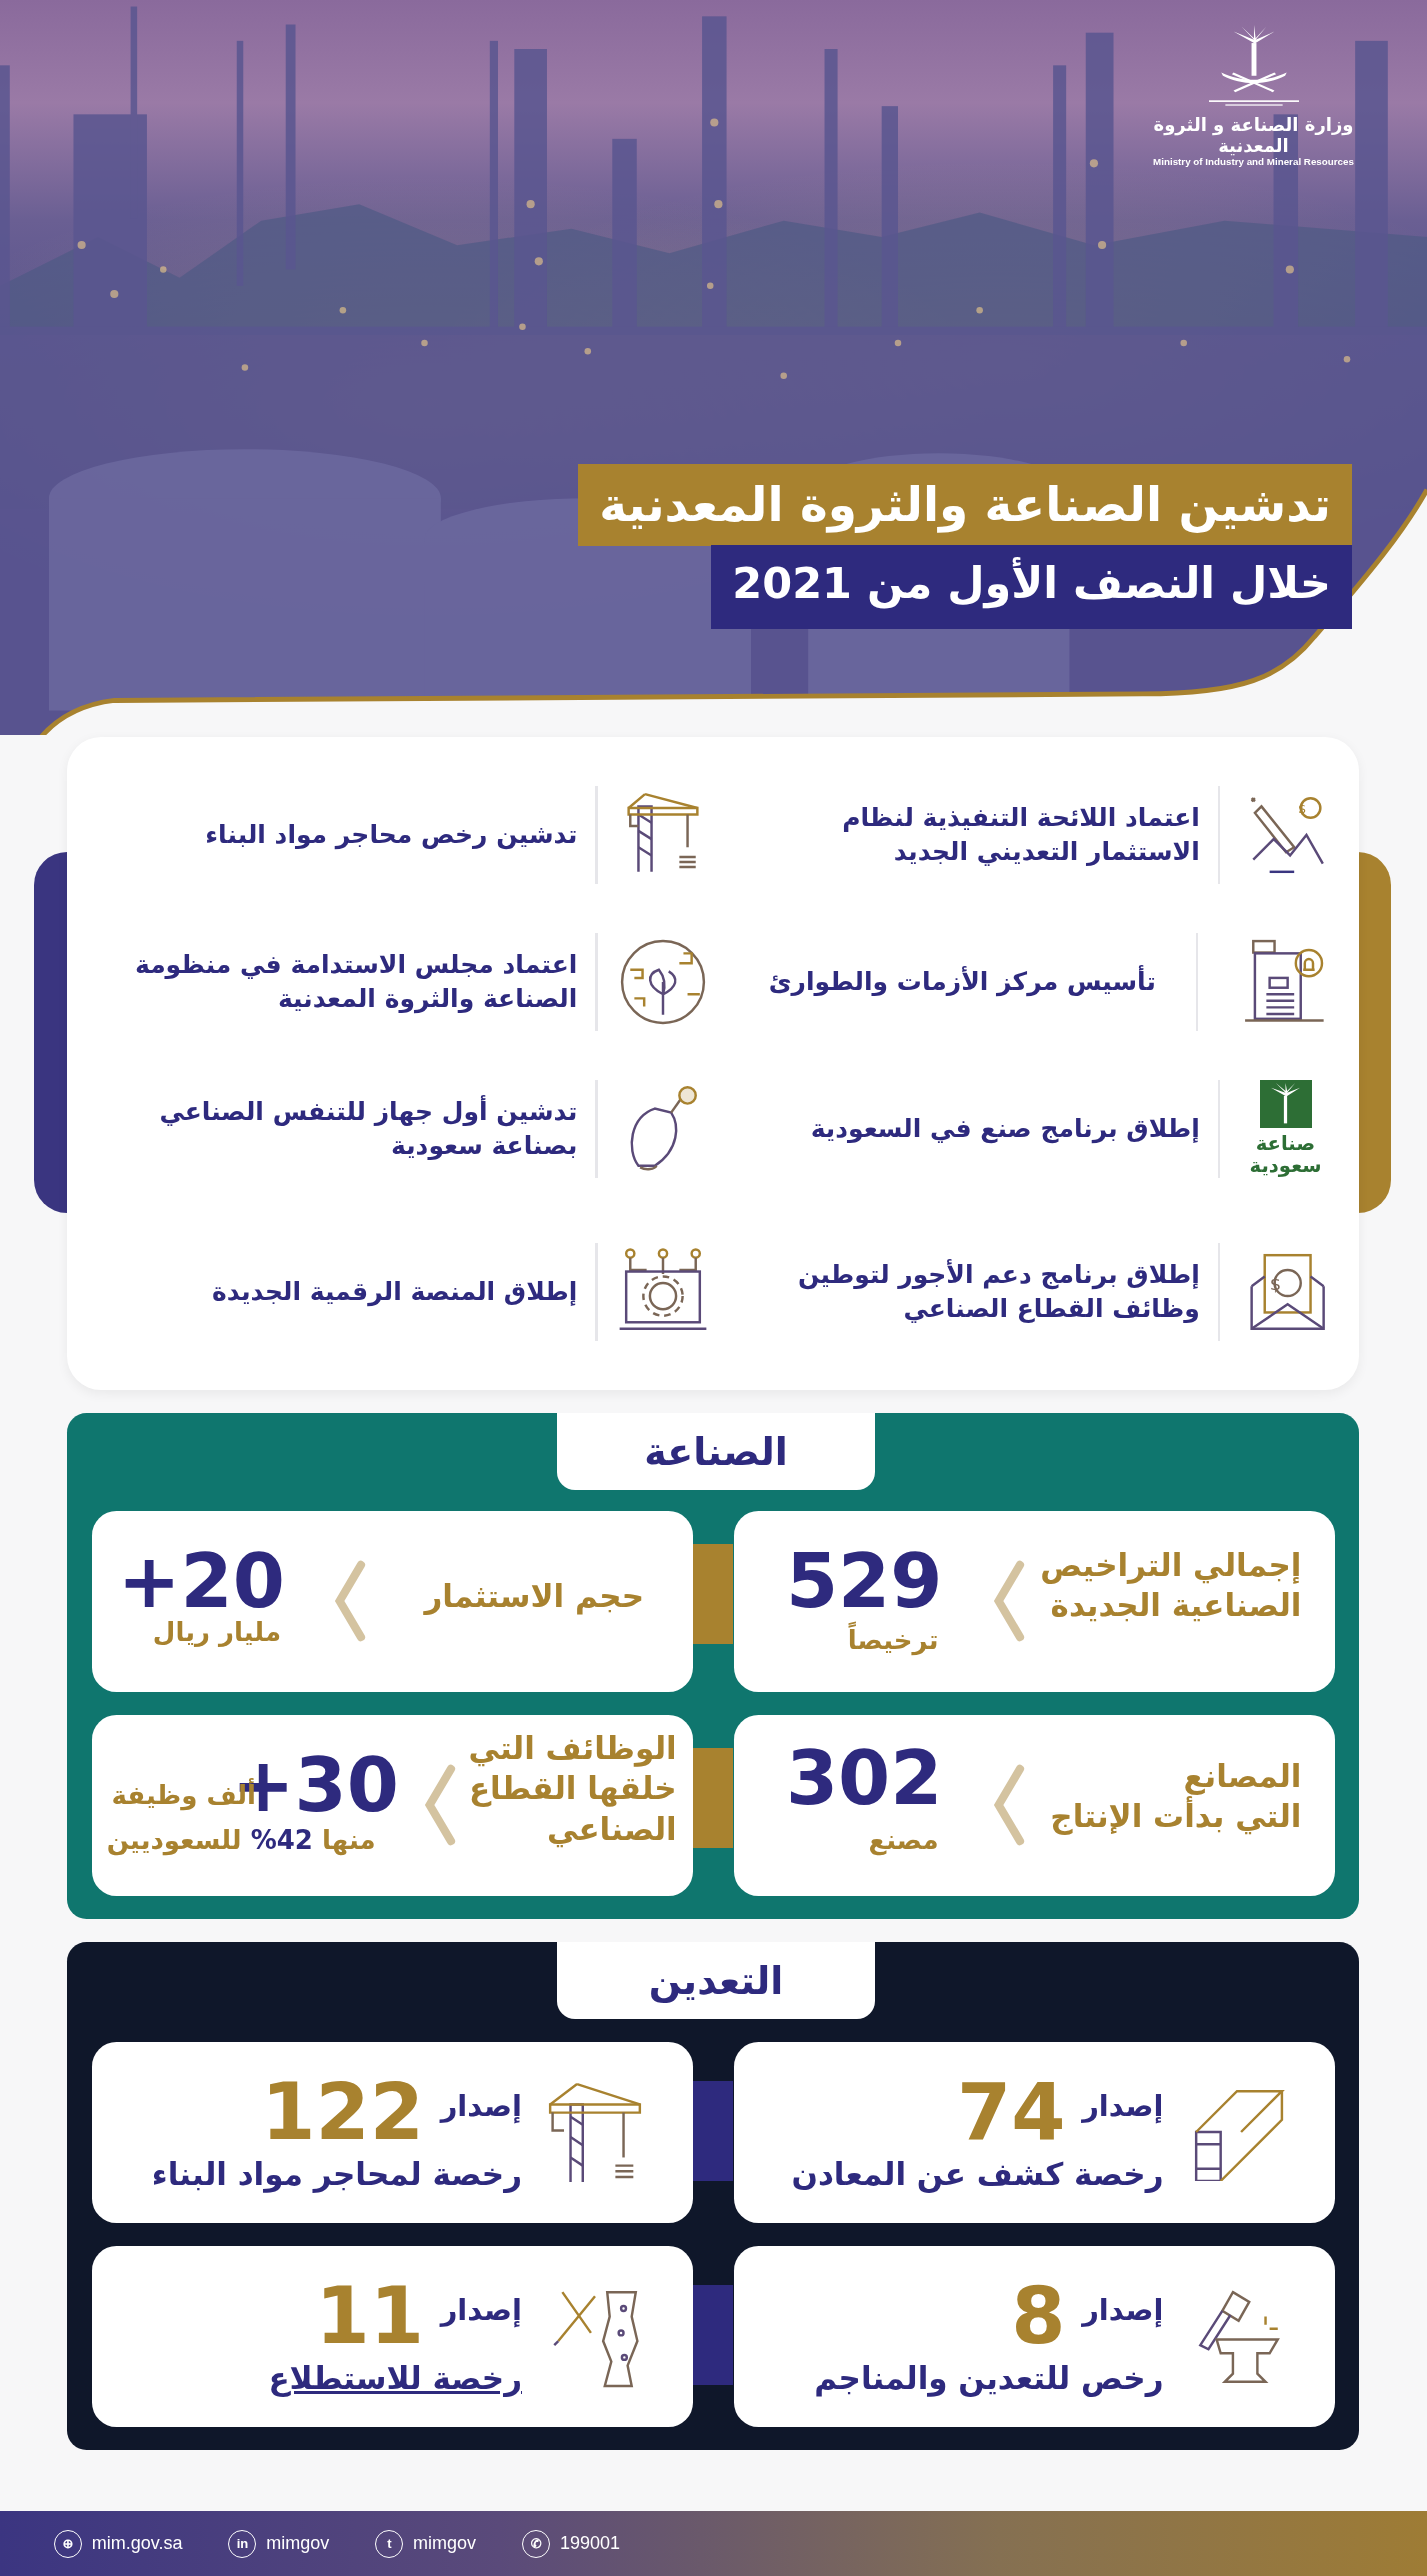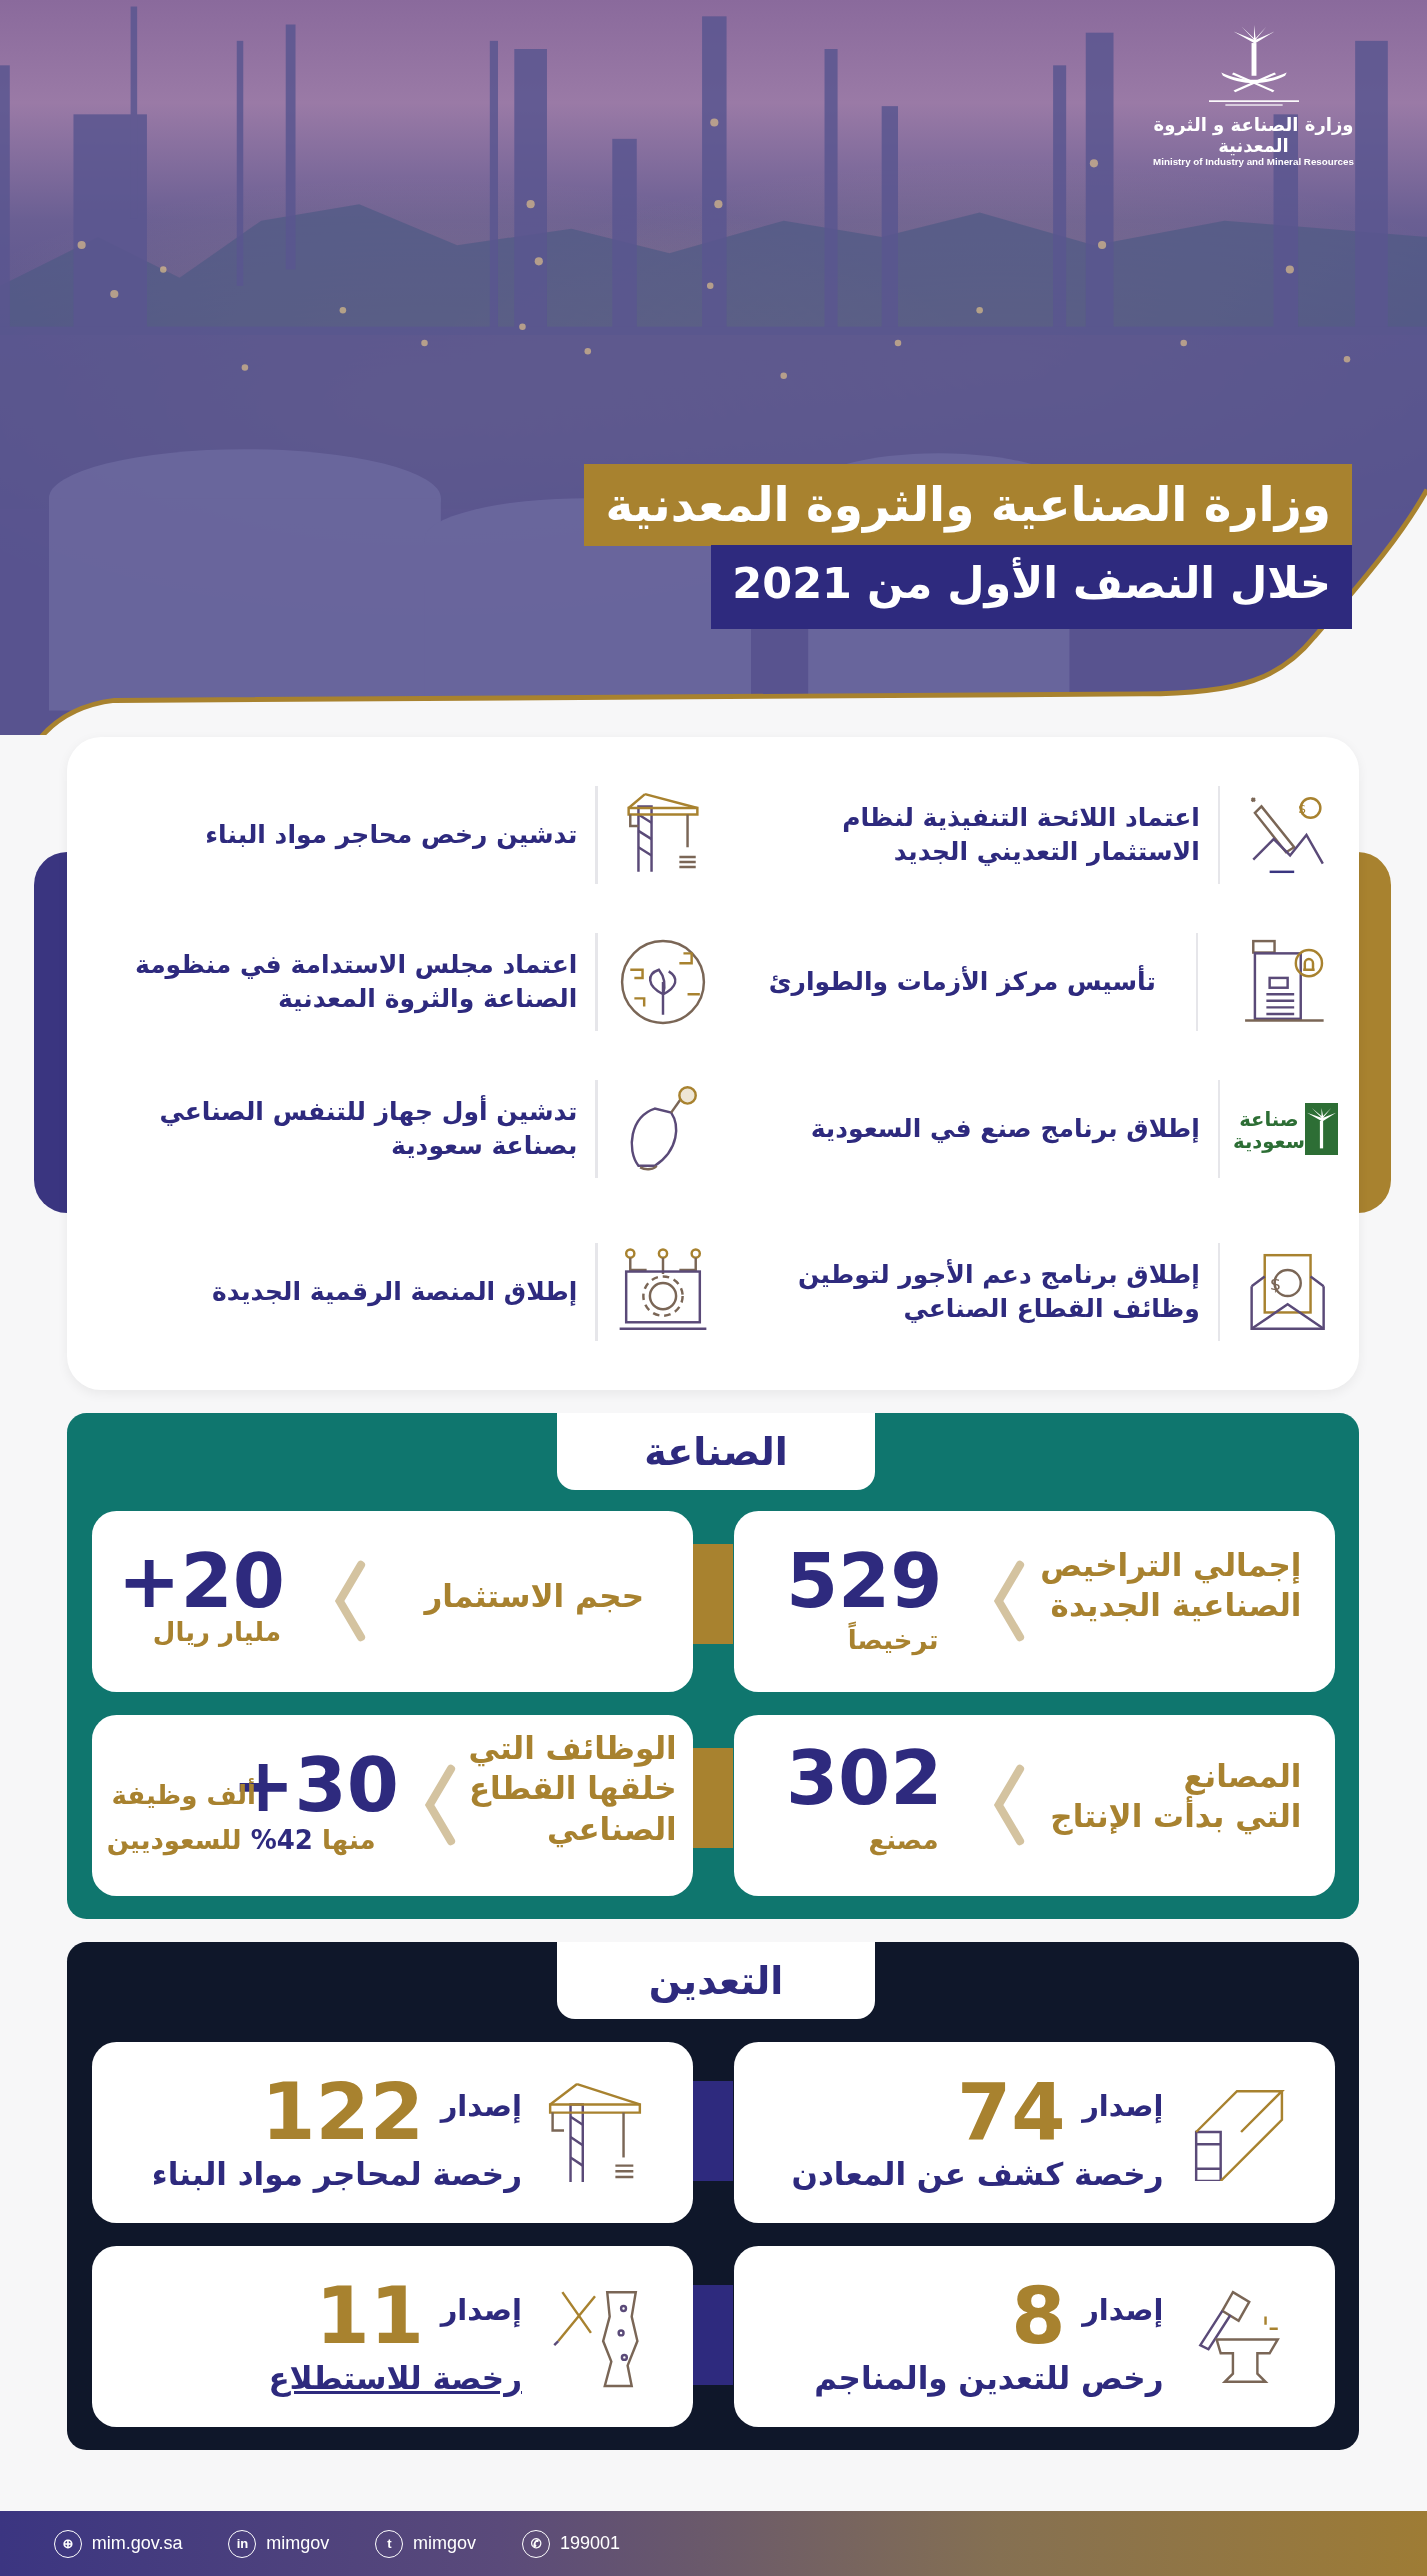--- a/index.html
+++ b/index.html
@@ -141,7 +141,7 @@
       <div class="logo-en">Ministry of Industry and Mineral Resources</div>
     </div>
 
-    <div class="title-gold">وزارة الصناعية والثروة المعدنية</div>
+    <div class="title-gold">تدشين الصناعة والثروة المعدنية</div>
     <div class="title-indigo">خلال النصف الأول من 2021</div>
   </div>
 

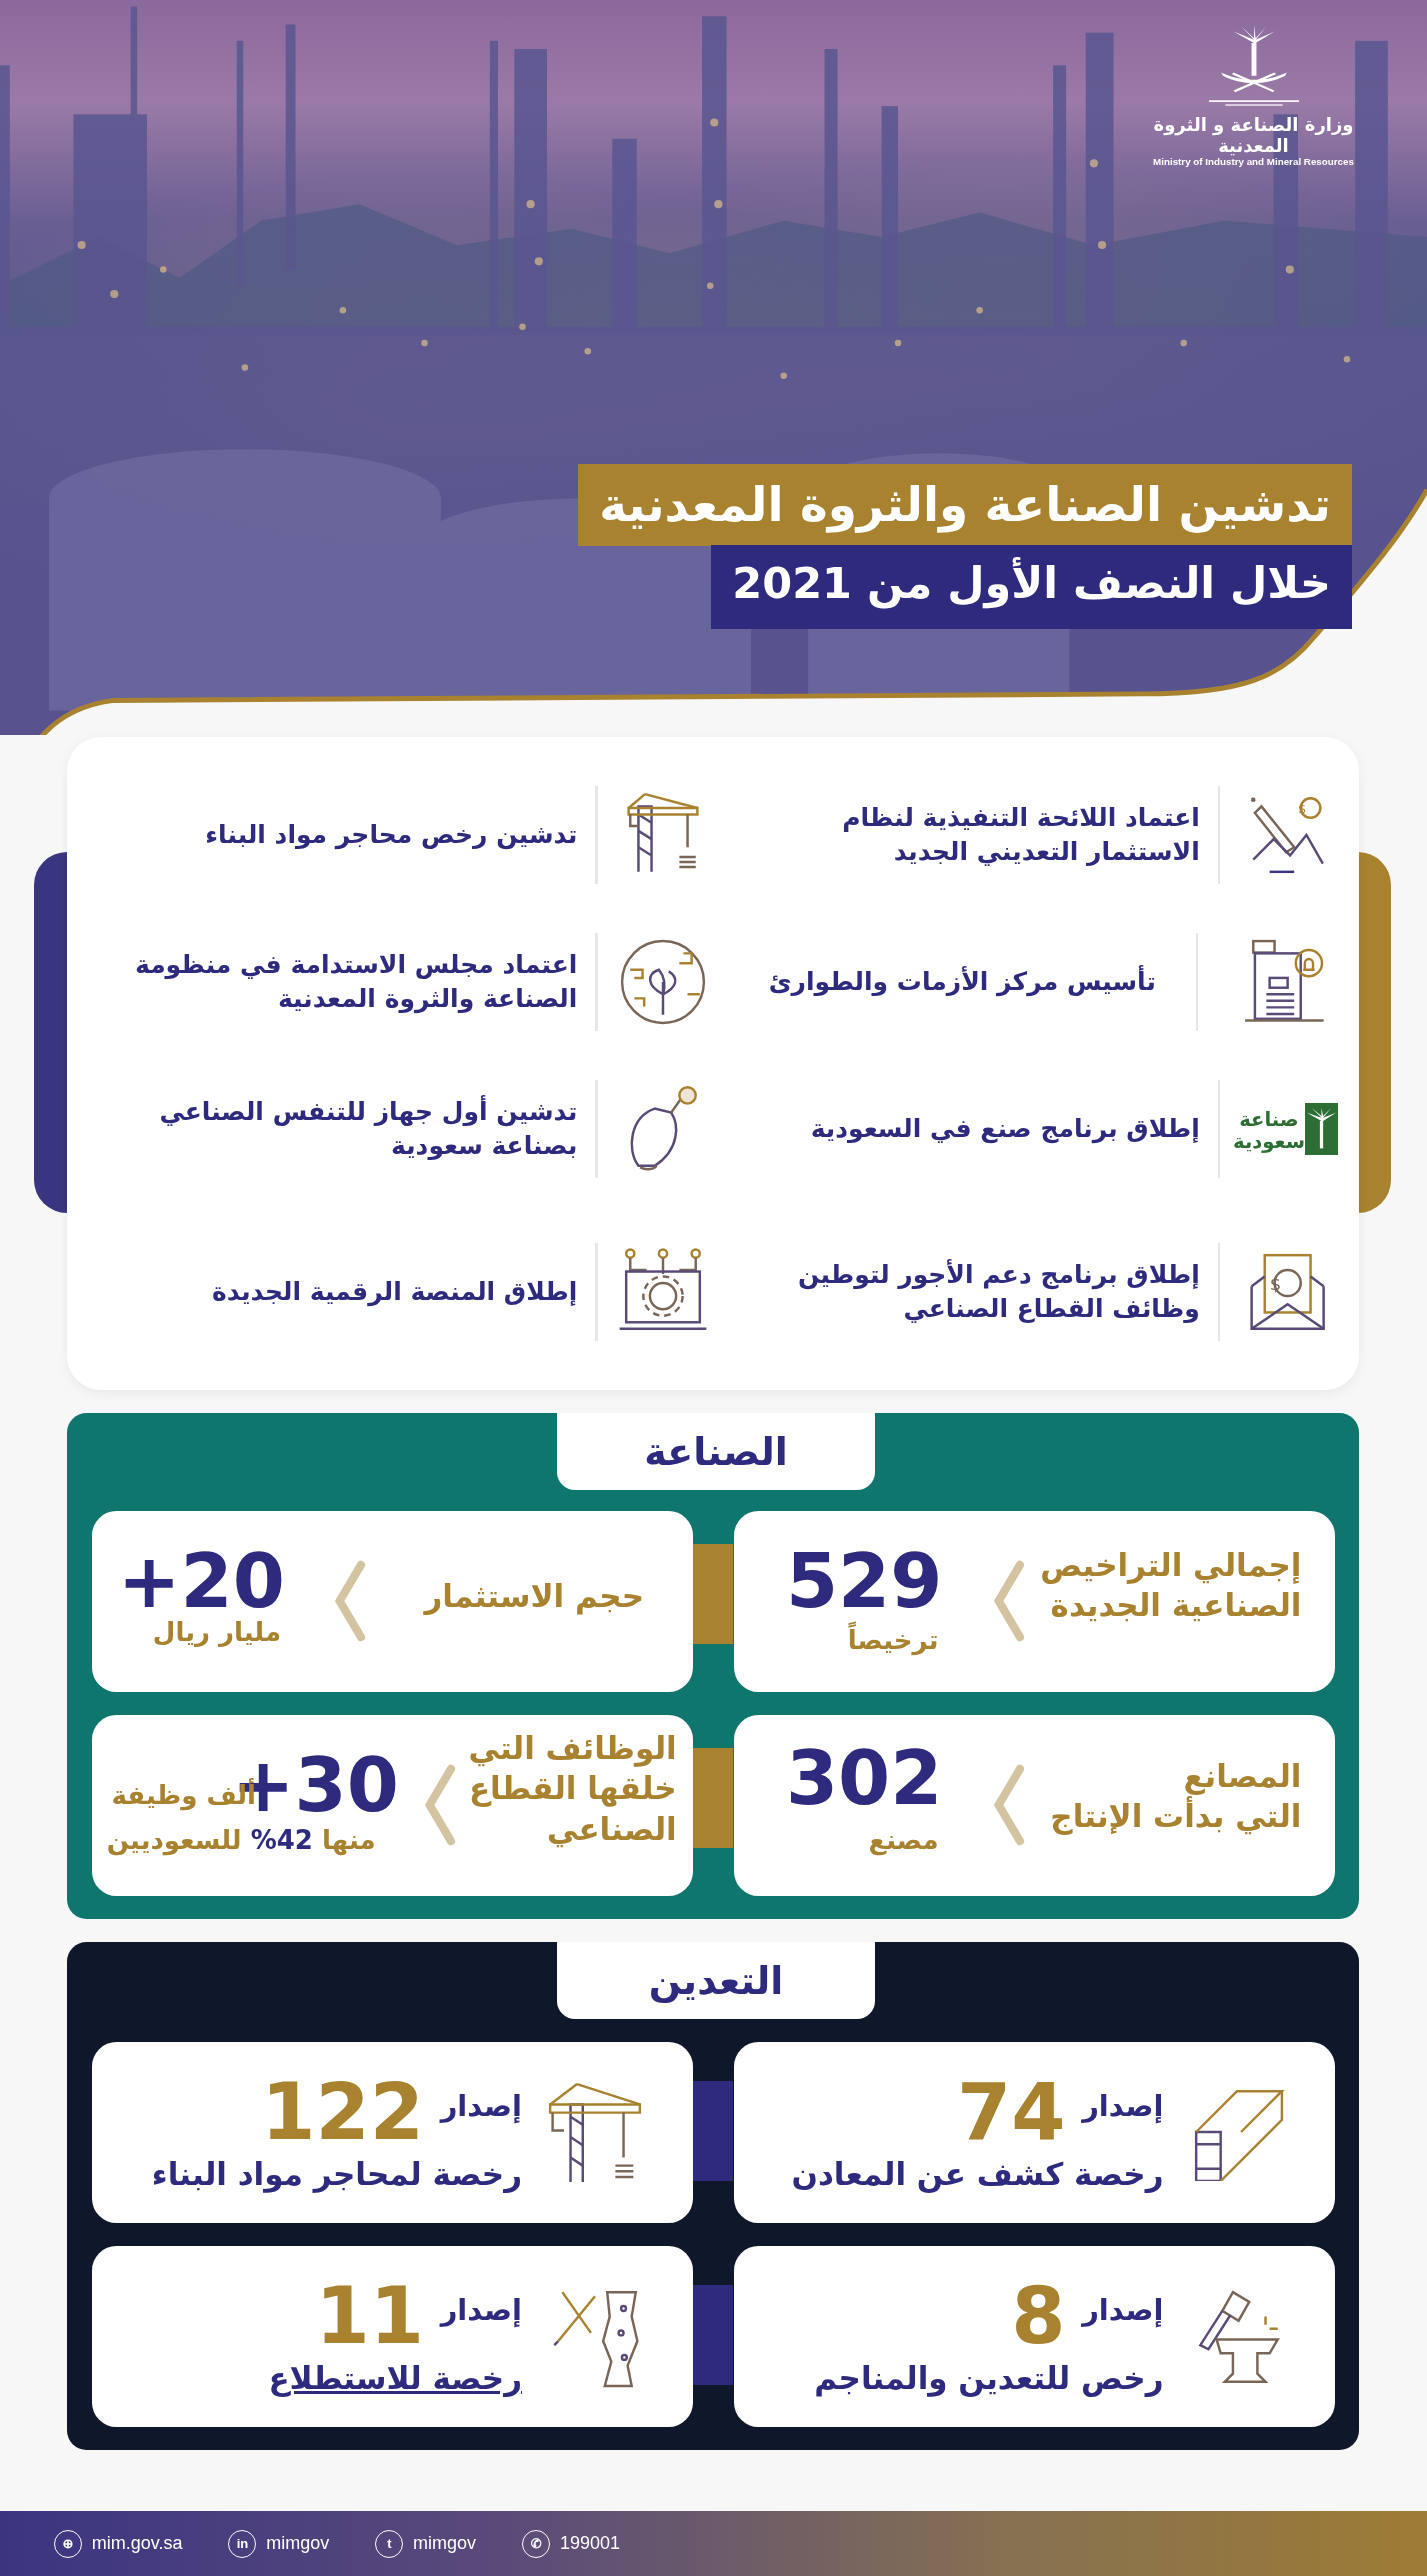--- a/index.html
+++ b/index.html
@@ -182,7 +182,7 @@
     </div>
 
     <div class="ach-item" style="right:24.5px; top:343px;">
-      <div class="ach-icon" style="flex-direction:row;">
+      <div class="ach-icon" style="flex-direction:column;">
         <div style="width:52px;height:52px;background:#2d6e35;display:flex;align-items:center;justify-content:center;">
           <svg width="33" height="42" viewBox="0 0 40 52">
               <g fill="#fff">

